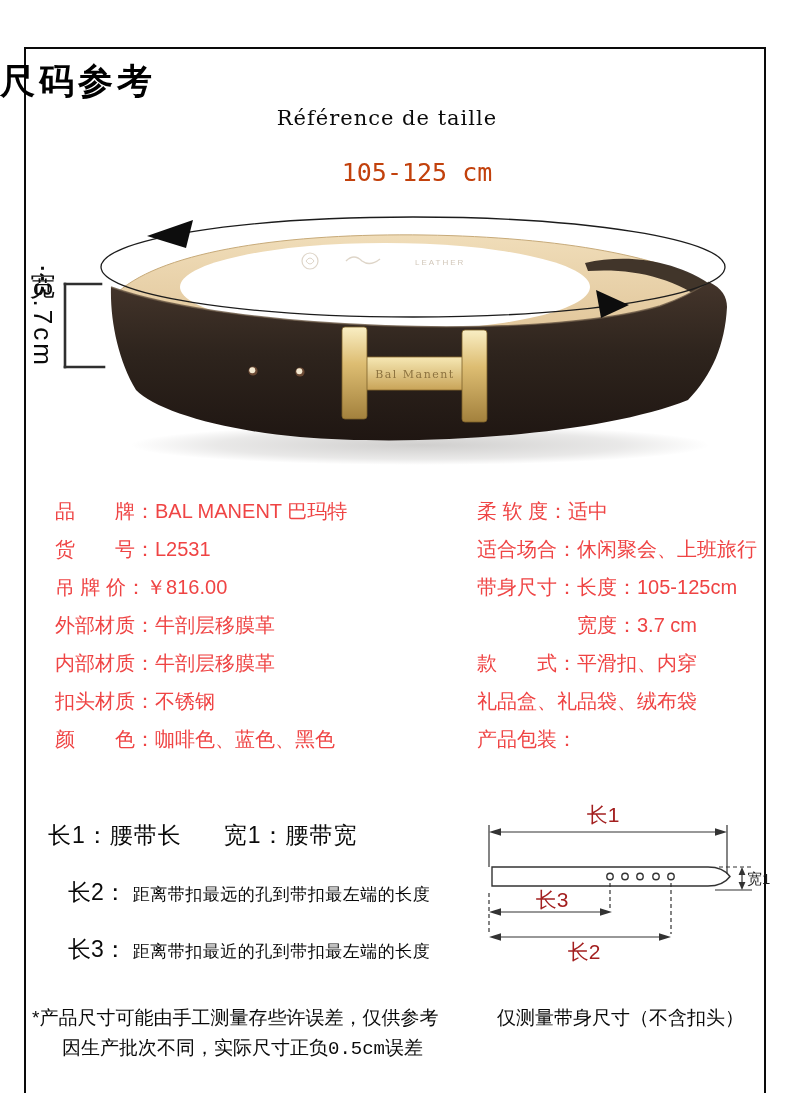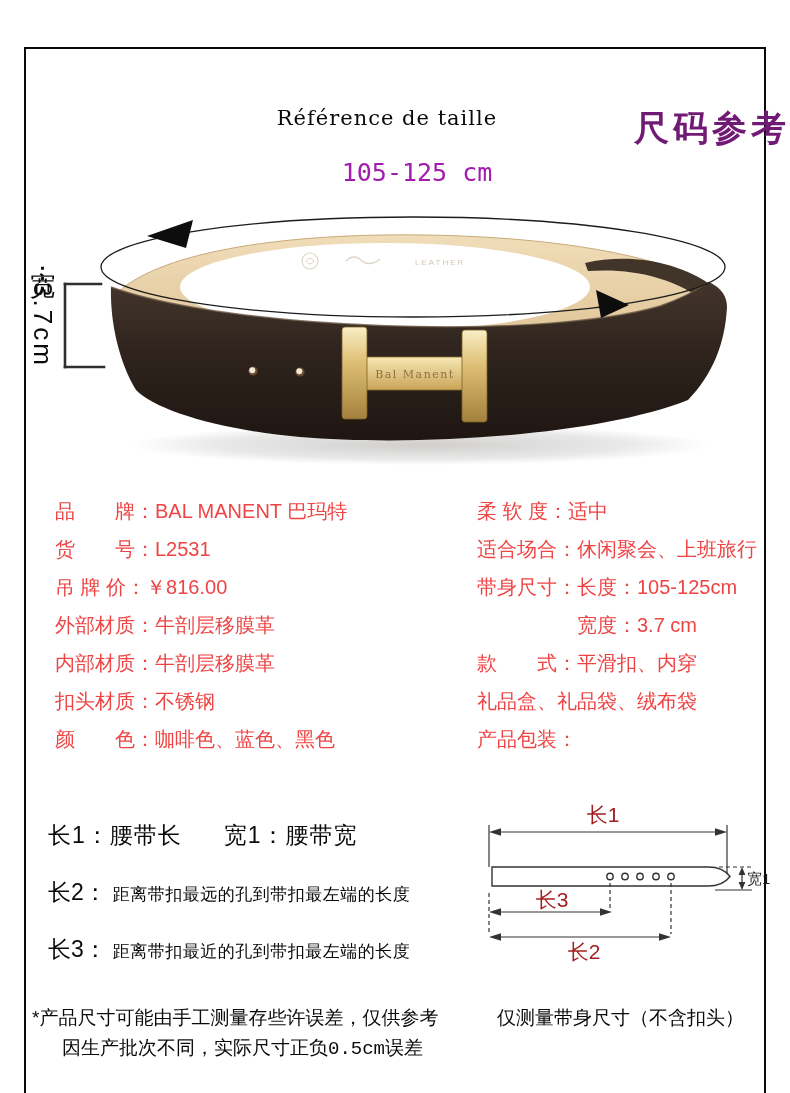--- a/index.html
+++ b/index.html
@@ -14,9 +14,9 @@
     border:2px solid #0a0a0a; background:#fff;
   }
   .title-cn {
-    position:absolute; left:0; top:58px; width:790px; text-align:right;
+    position:absolute; left:0; top:58px; width:790px; text-align:left;
     font-family:"DejaVu Serif","Liberation Serif",serif; font-weight:bold;
-    font-size:35px; letter-spacing:4px; color:#701a75;margin-top:47px;
+    font-size:35px; letter-spacing:4px; color:#000000;
   }
   .title-fr {
     position:absolute; left:0; top:106px; width:774px; text-align:center;

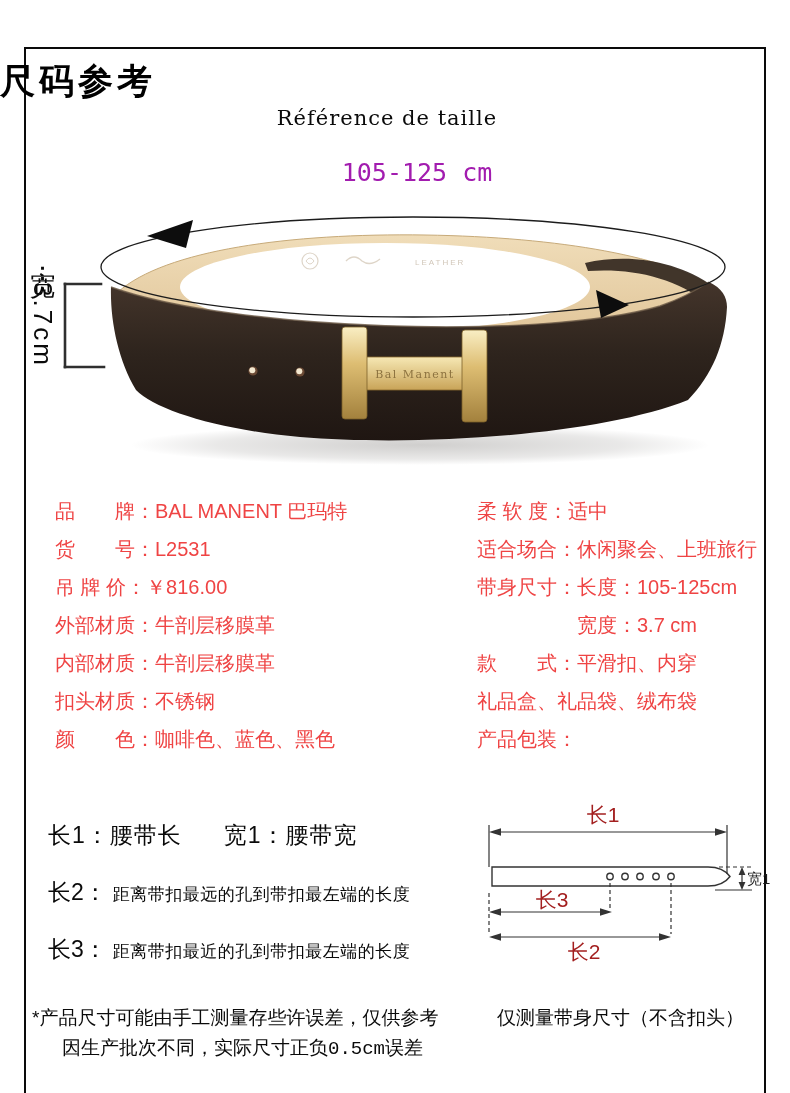--- a/index.html
+++ b/index.html
@@ -25,7 +25,7 @@
   }
   .size-range {
     position:absolute; left:0; top:158px; width:790px; text-align:center;
-    font-family:"DejaVu Sans Mono",monospace; font-size:25px; color:#a21caf;padding-left:44px;
+    font-family:"DejaVu Sans Mono",monospace; font-size:25px; color:#c2410c;padding-left:44px;
   }
   .belt-figure { position:absolute; left:0; top:195px; width:678px; height:280px; }
   .belt-width-label {

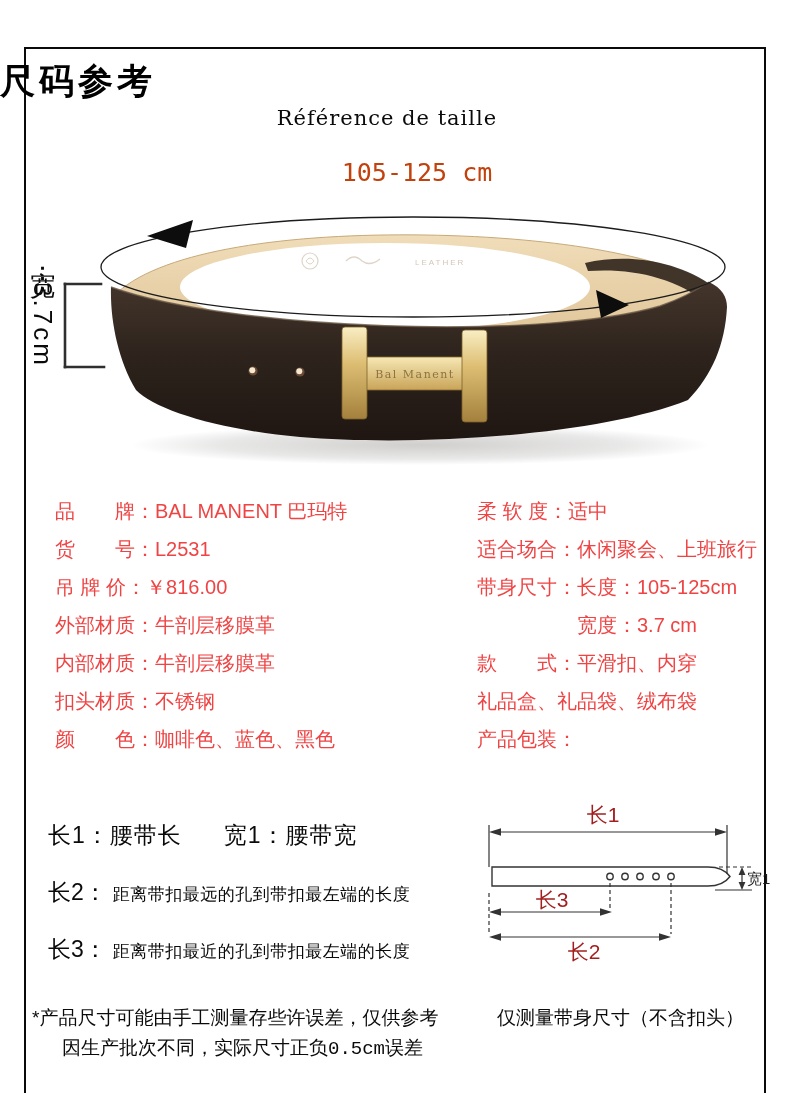--- a/index.html
+++ b/index.html
@@ -40,7 +40,7 @@
   .legend { position:absolute; left:48px; top:820px; width:420px; color:#0a0a0a; }
   .legend-line1 { font-size:23px; font-weight:500; letter-spacing:1px; }
   .legend-line1 .gap { display:inline-block; width:42px; }
-  .legend-row { margin-top:26px; display:flex; align-items:baseline; }
+  .legend-row { margin-top:26px; display:flex; align-items:baseline;margin-left:20px; }
   .legend-prefix { font-size:23px; font-weight:500; }
   .legend-desc { font-size:17px; margin-left:6px; letter-spacing:0.5px; }
   .diagram { position:absolute; left:470px; top:795px; width:320px; height:175px; }

